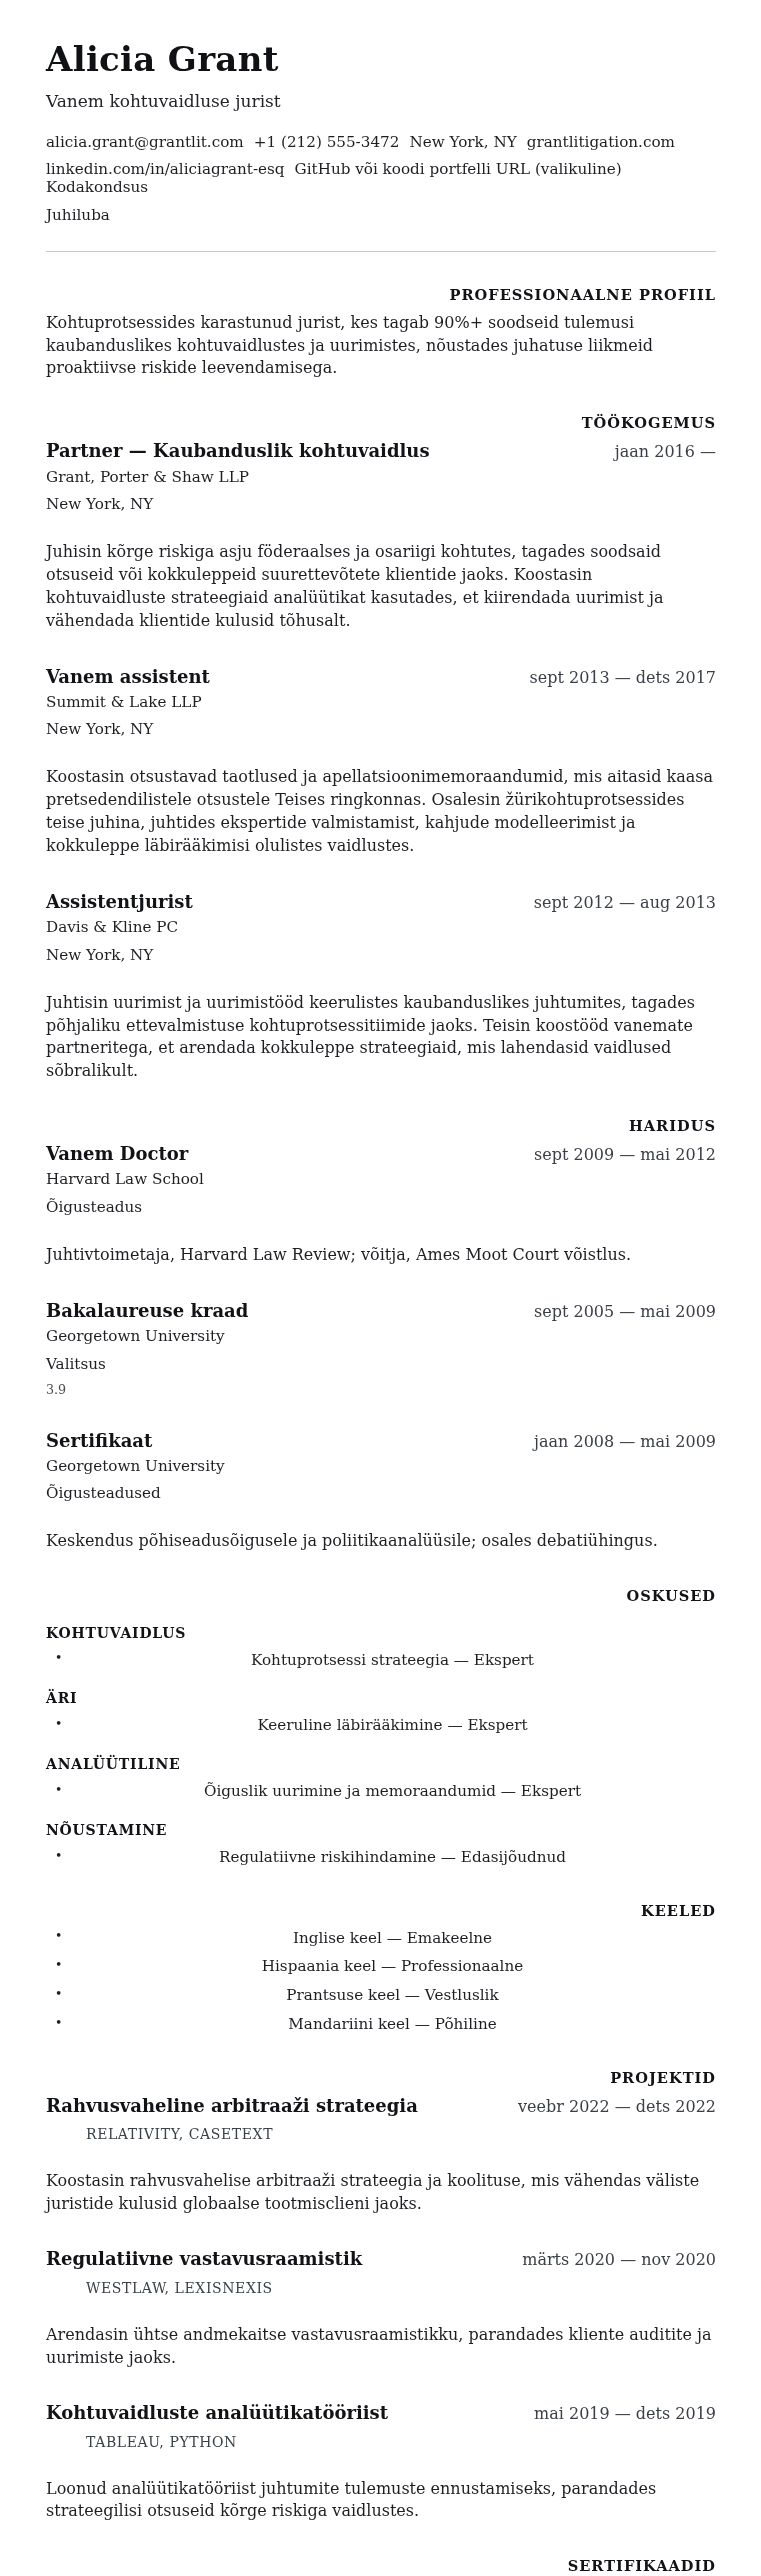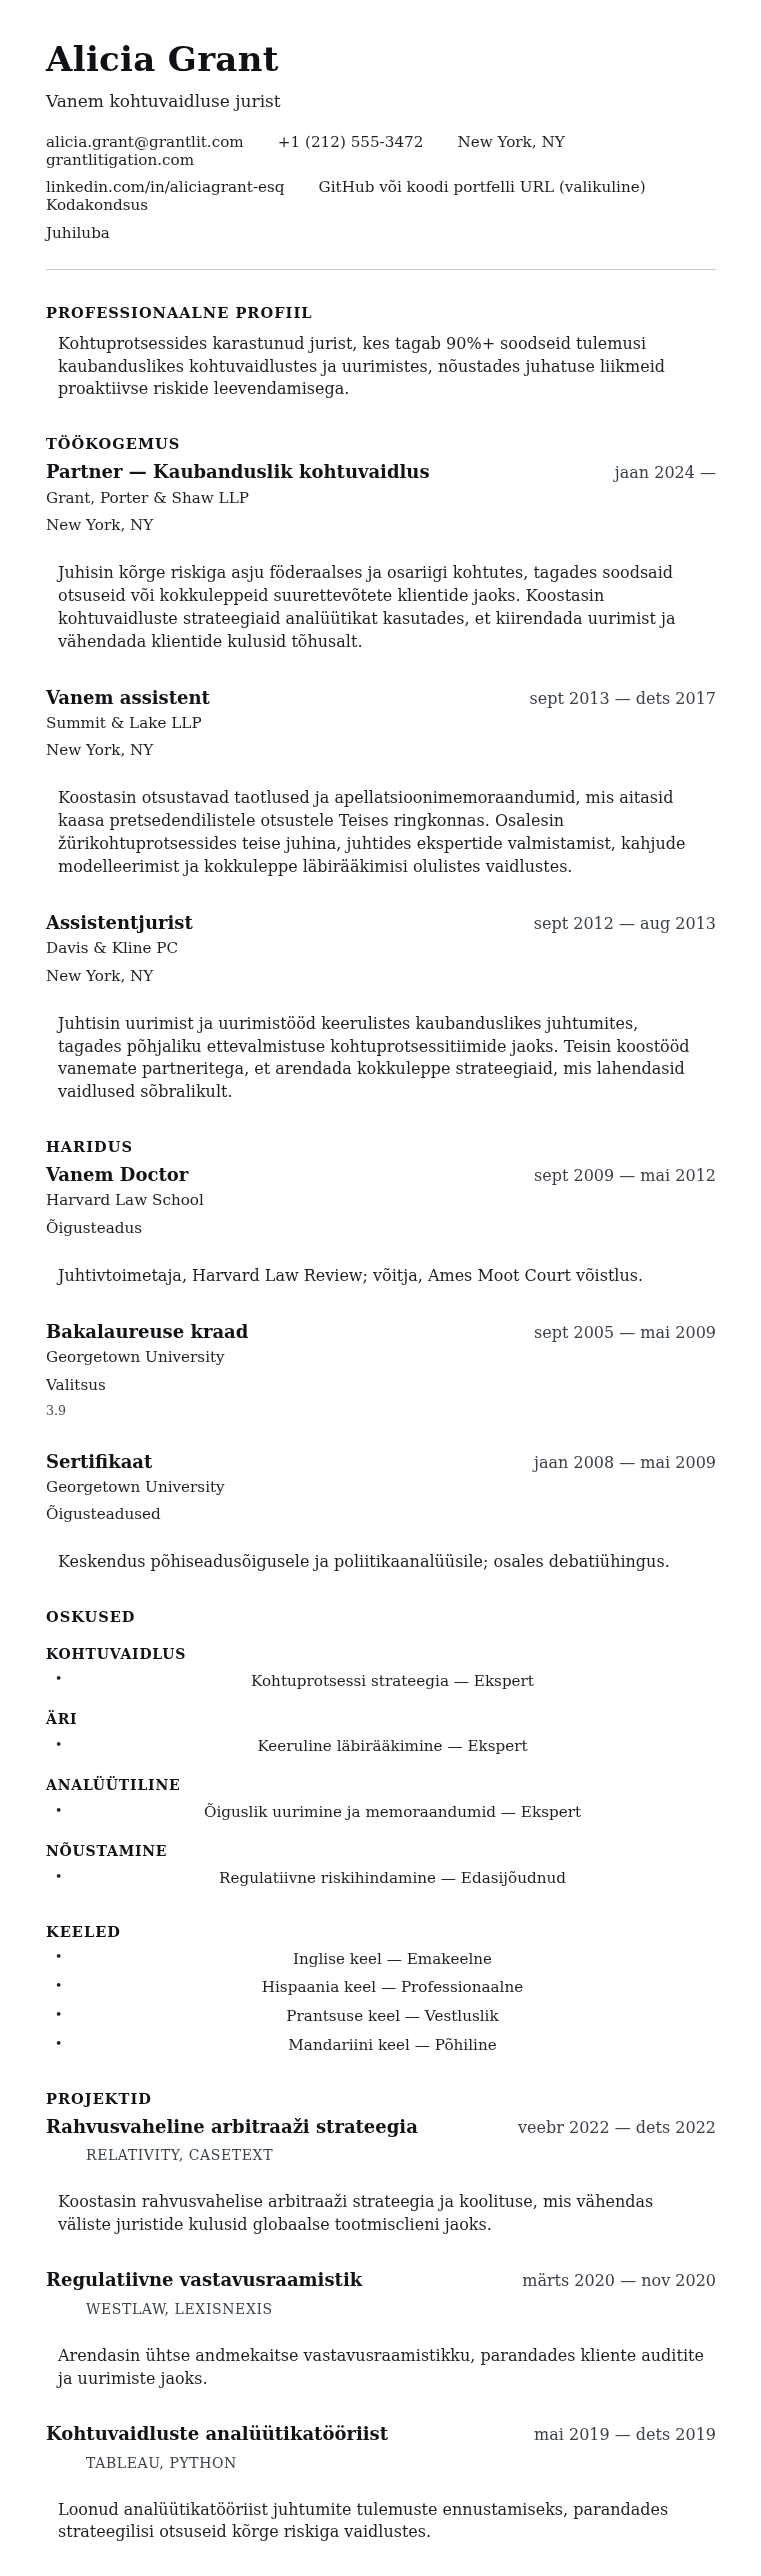--- a/index.html
+++ b/index.html
@@ -25,7 +25,7 @@
   .contact-row {
     display: flex;
     flex-wrap: wrap;
-    column-gap: 34px;
+    column-gap: 10px;
     font-size: 15.2px;
     margin-bottom: 9.5px;
     color: #1d1f23;

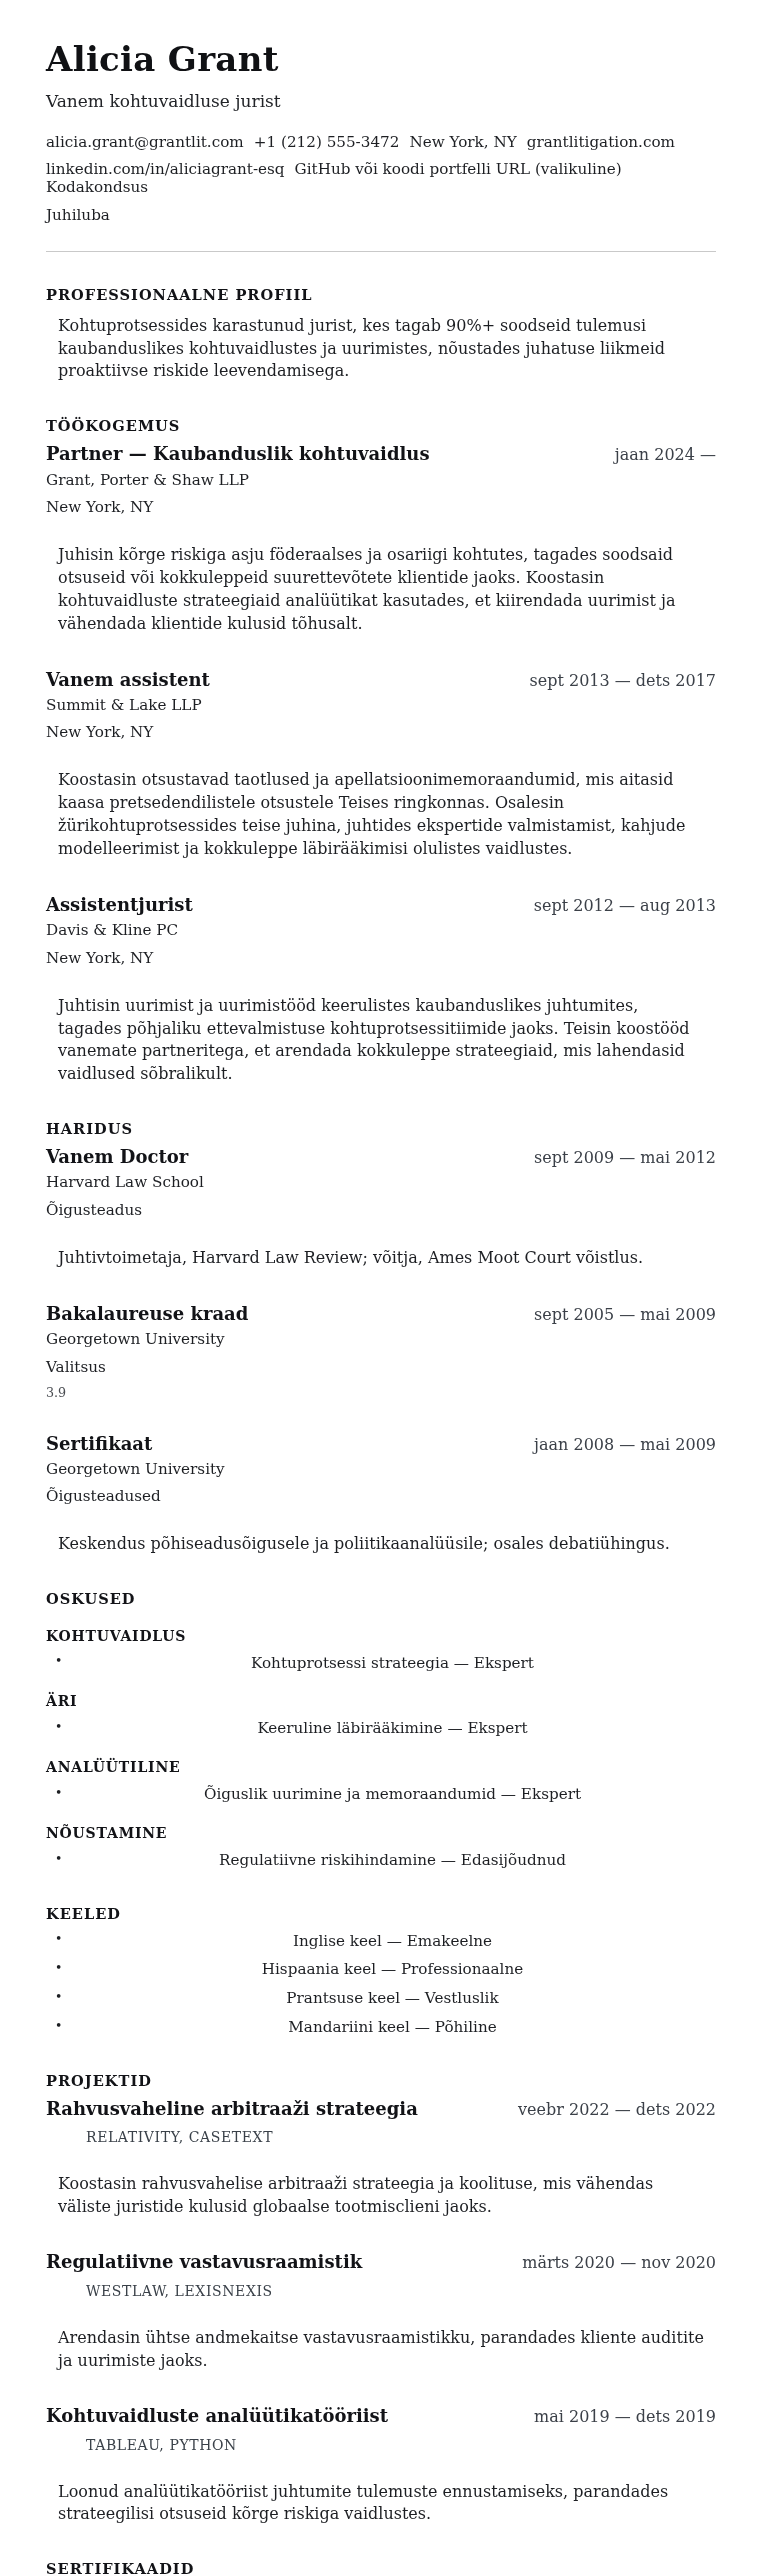--- a/index.html
+++ b/index.html
@@ -38,6 +38,7 @@
     letter-spacing: 1px;
     color: #121317;
     margin: 34px 0 9px 0;
+    text-align: right;
   }
   .summary, .desc {
     font-size: 16px;

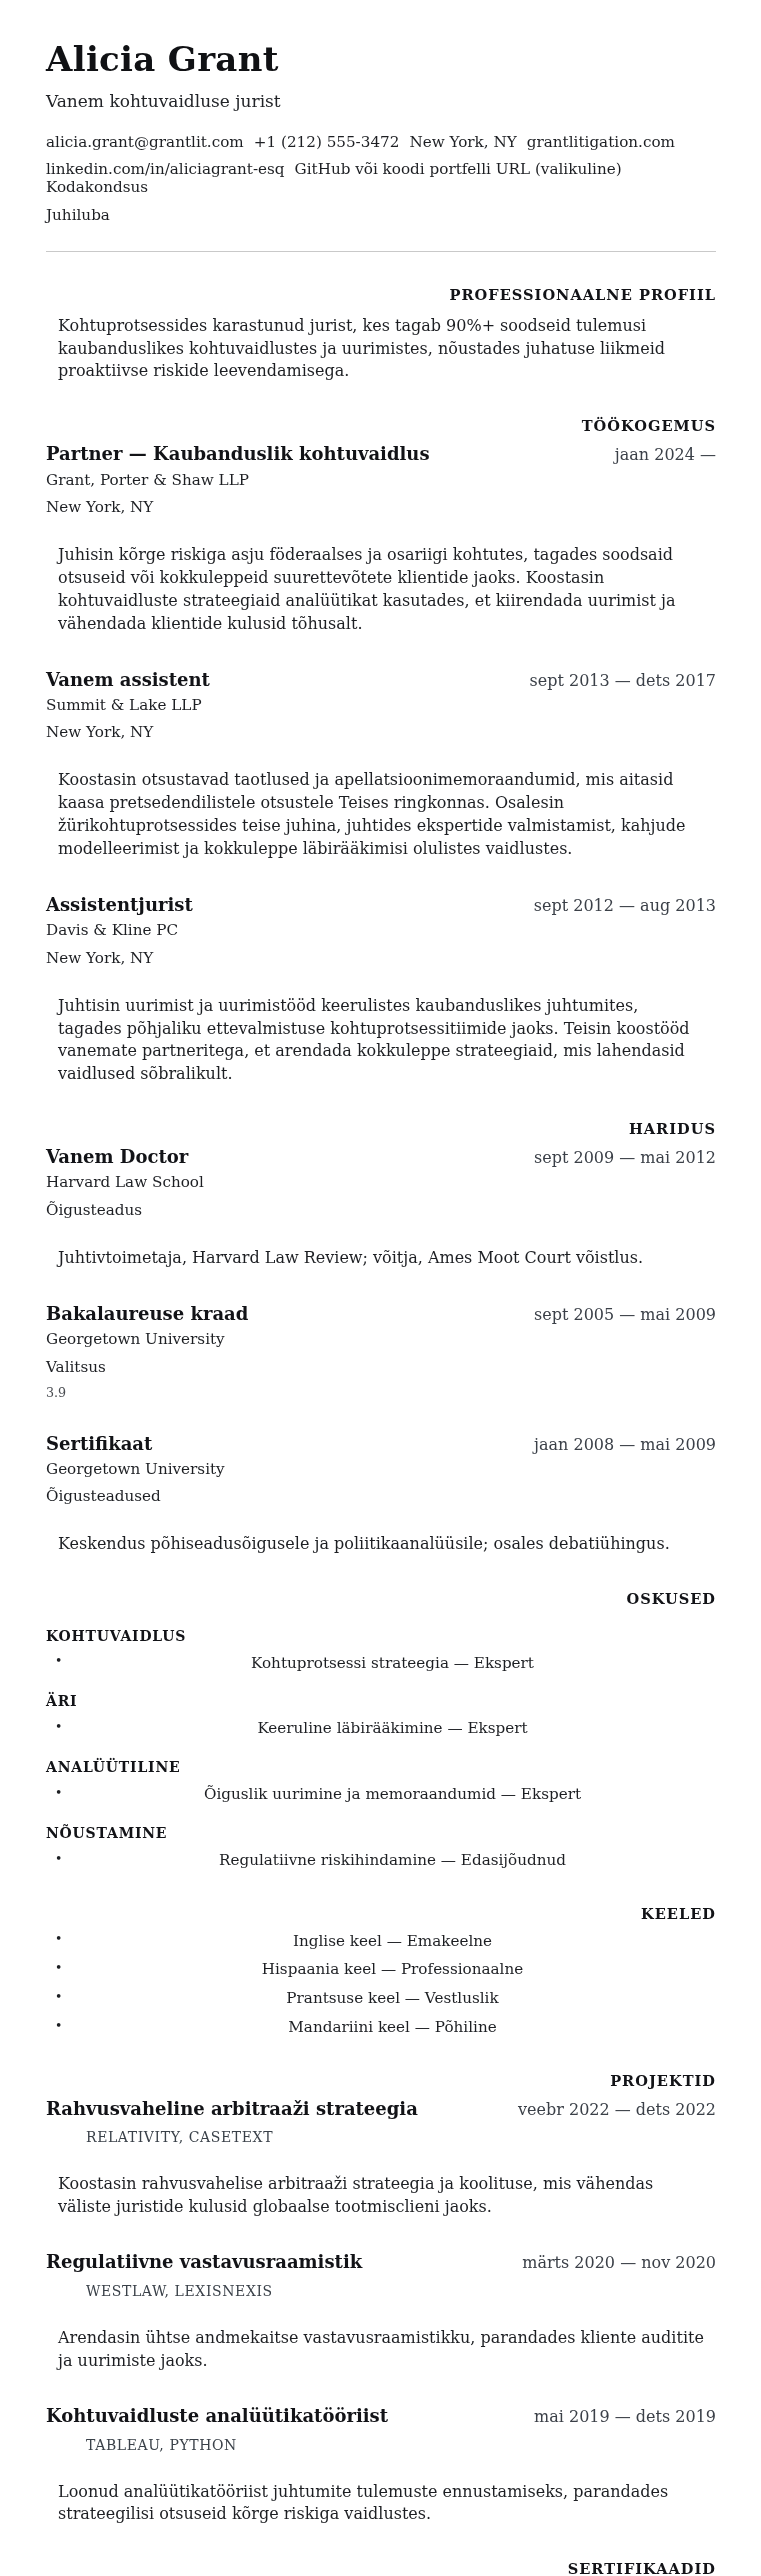--- a/index.html
+++ b/index.html
@@ -43,7 +43,7 @@
   .summary, .desc {
     font-size: 16px;
     line-height: 1.43;
-    margin: 12px;
+    margin: 0;
     color: #1d1f23;
   }
   .desc { margin-top: 28px; }

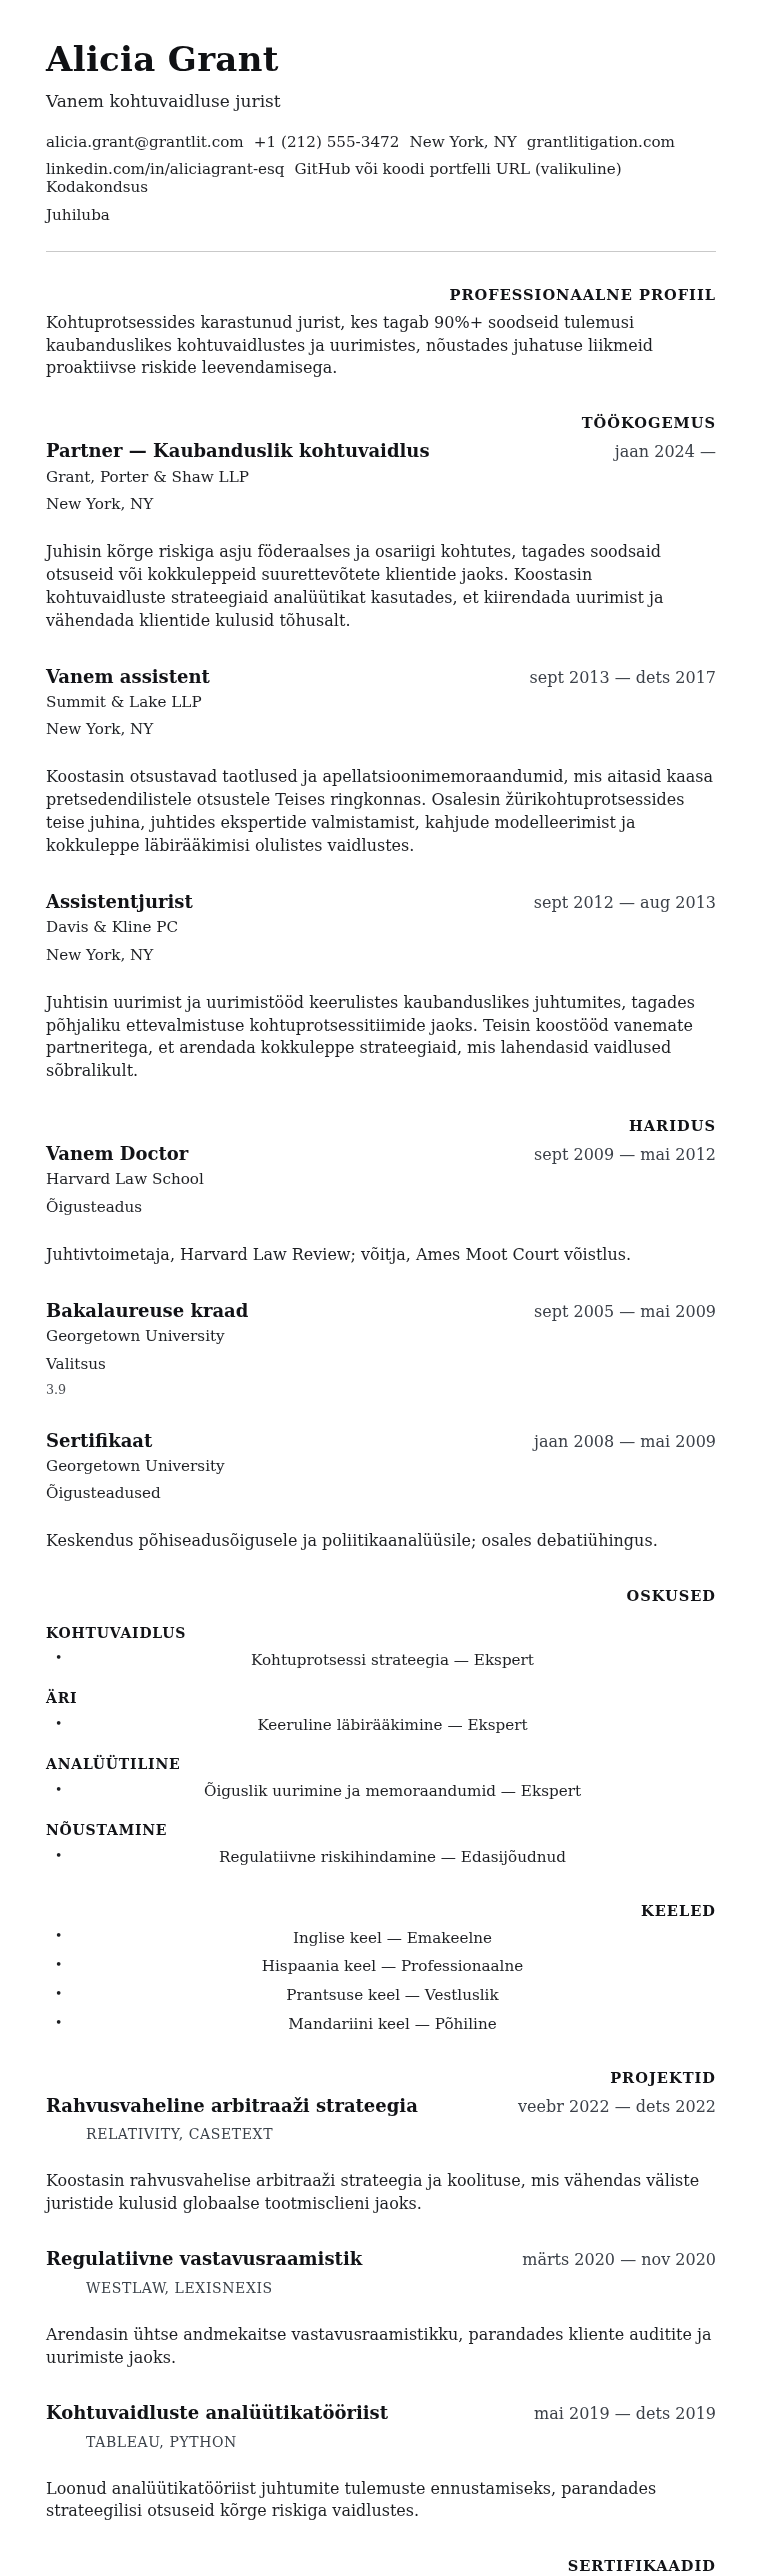--- a/index.html
+++ b/index.html
@@ -103,7 +103,7 @@
     <article class="entry">
       <div class="entry-head">
         <h3 class="entry-title">Partner — Kaubanduslik kohtuvaidlus</h3>
-        <span class="dates">jaan 2024 —</span>
+        <span class="dates">jaan 2016 —</span>
       </div>
       <div class="company">Grant, Porter &amp; Shaw LLP</div>
       <div class="location">New York, NY</div>

